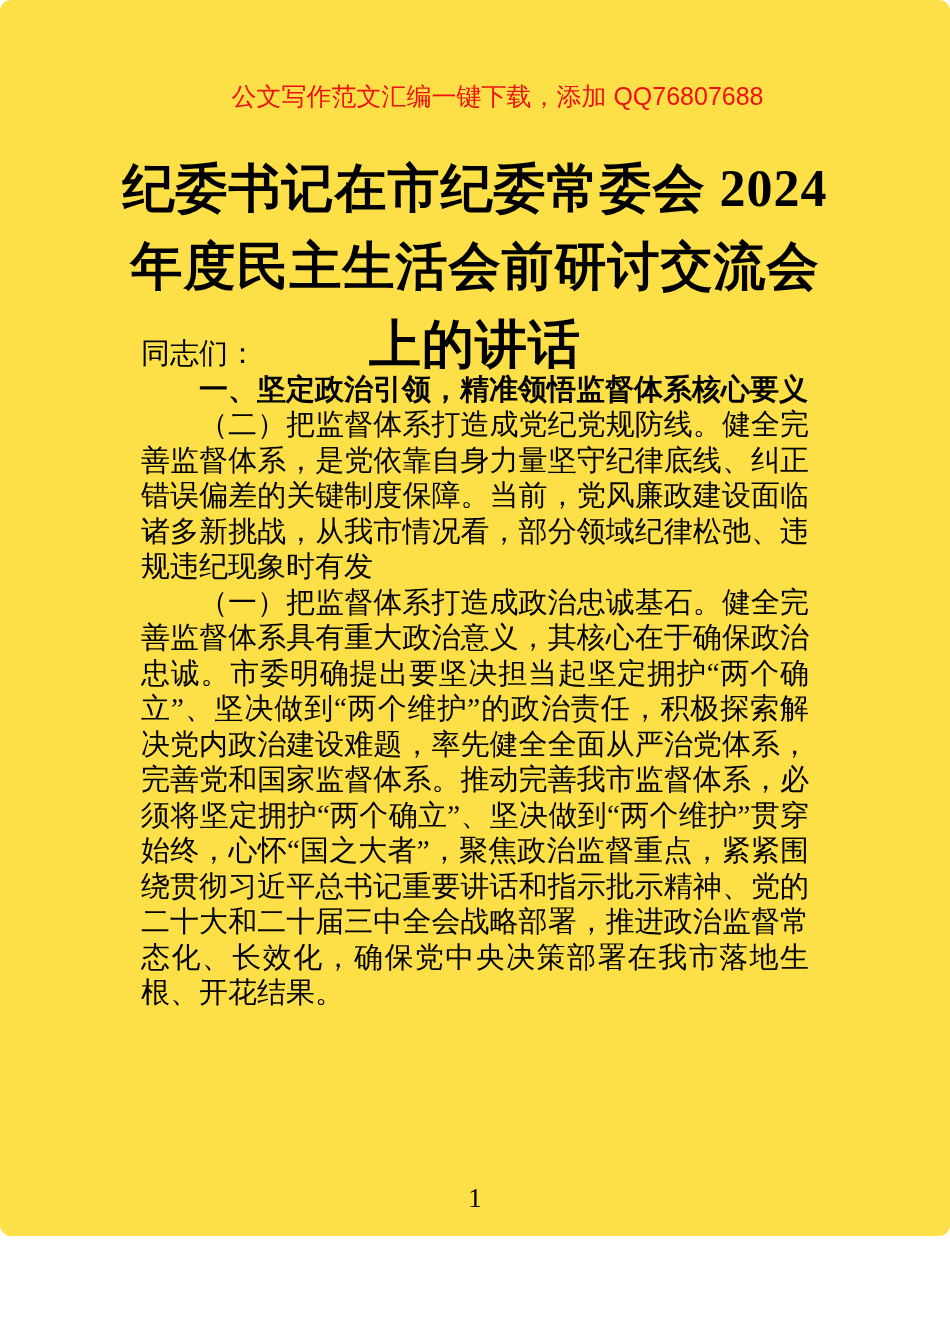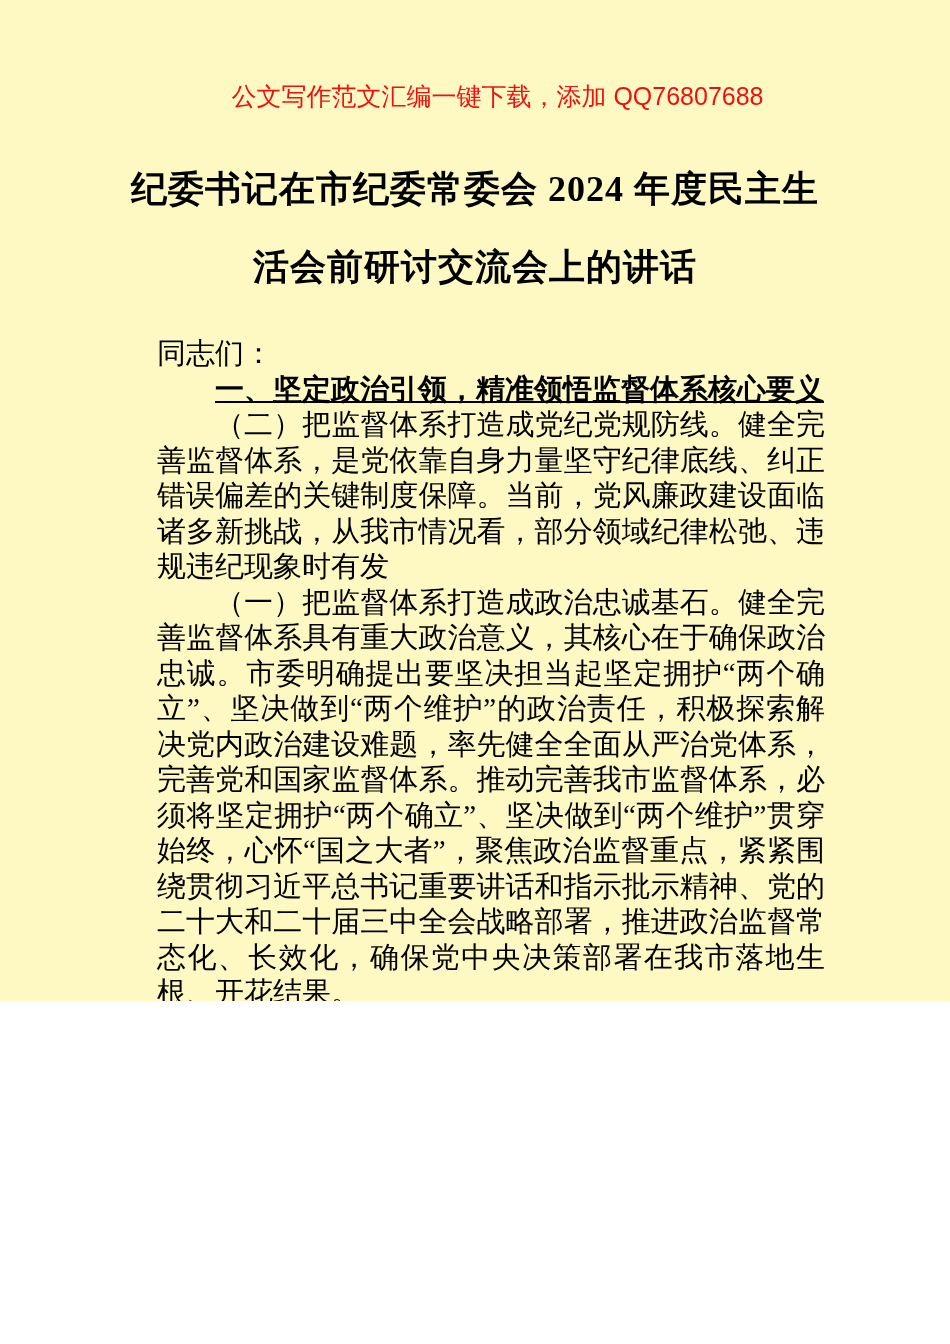--- a/index.html
+++ b/index.html
@@ -10,11 +10,12 @@
   .page {
     position: relative;
     width: 950px;
-    height: 1001px;
-    background: #fef9c3;
+    height: 1236px;
+    background: #fde047;
     overflow: hidden;
     font-family: "Liberation Serif", serif;
     color: #000000;
+    border-radius: 11px;
   }
   .promo {
     position: absolute;

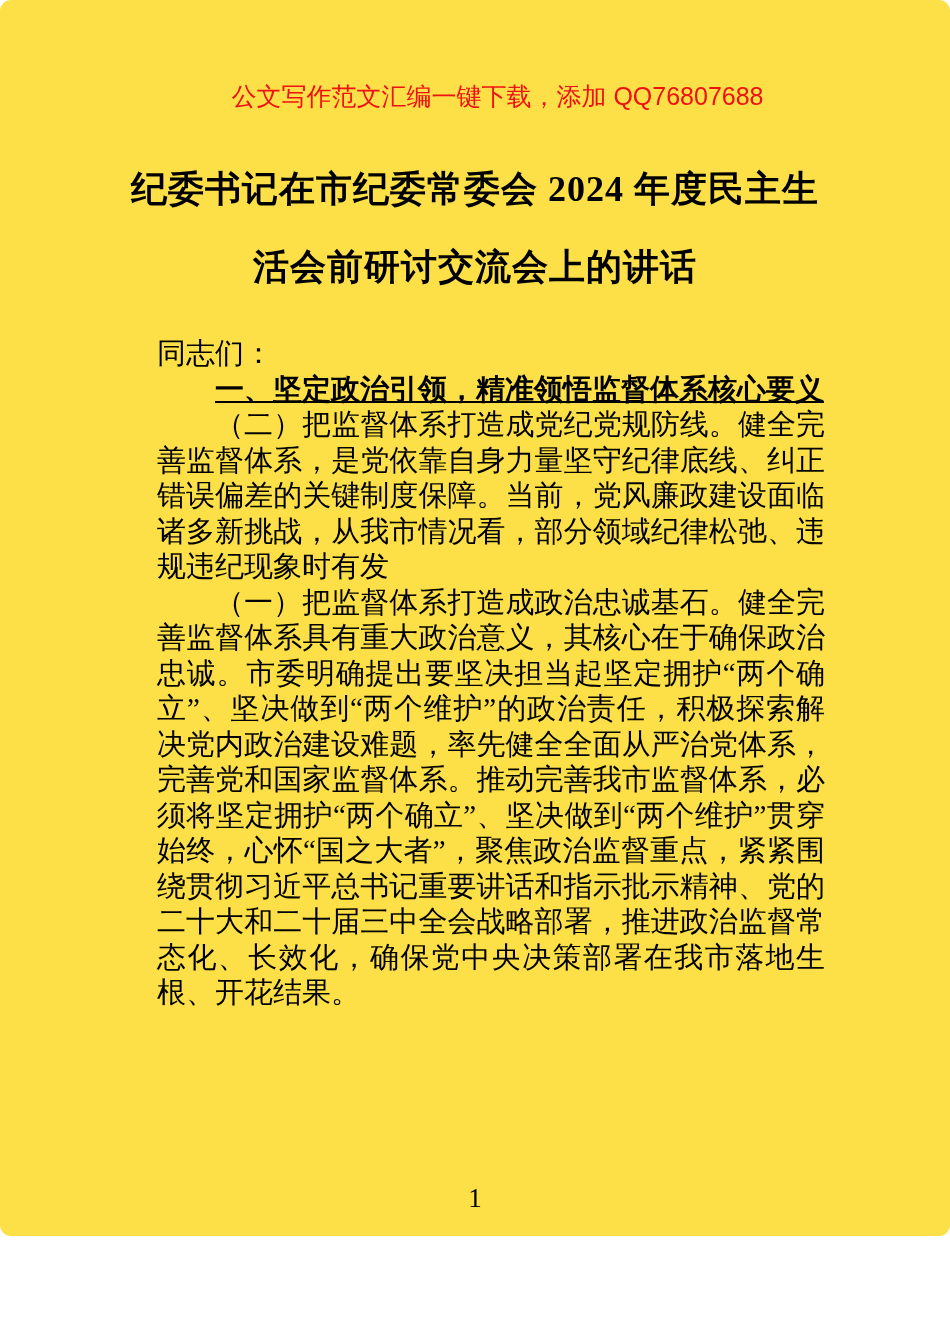--- a/index.html
+++ b/index.html
@@ -37,7 +37,7 @@
     width: 716px;
     text-align: center;
     font-family: "Liberation Serif", serif;
-    font-size: 36px;
+    font-size: 52px;
     font-weight: 700;
     line-height: 78px;
     letter-spacing: 1px;

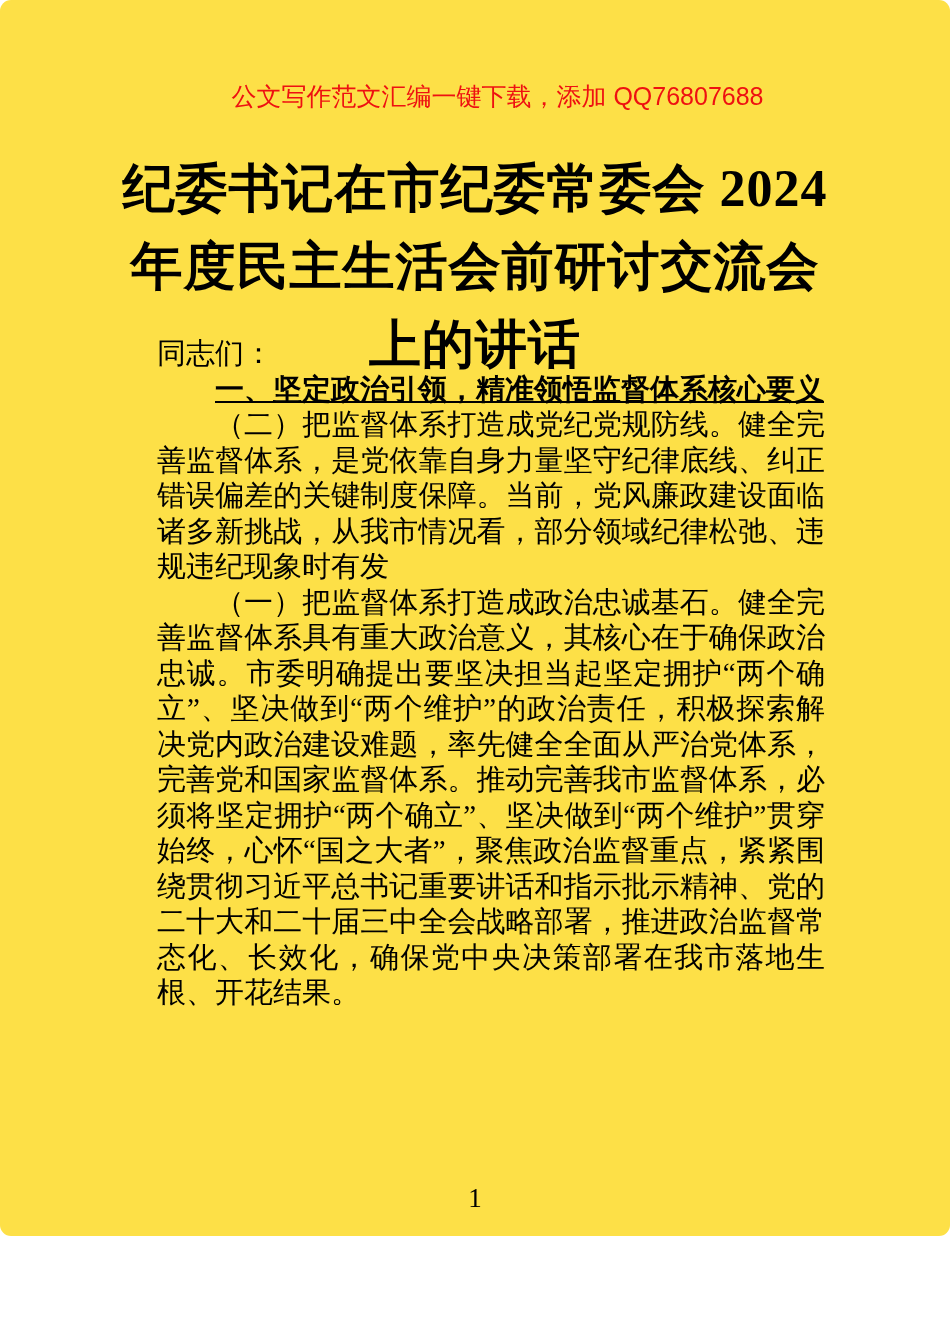--- a/index.html
+++ b/index.html
@@ -50,7 +50,6 @@
     font-size: 29px;
     line-height: 35.5px;
     text-align: justify;
-    margin-left: 16px;
   }
   .body-text p {
     margin: 0;

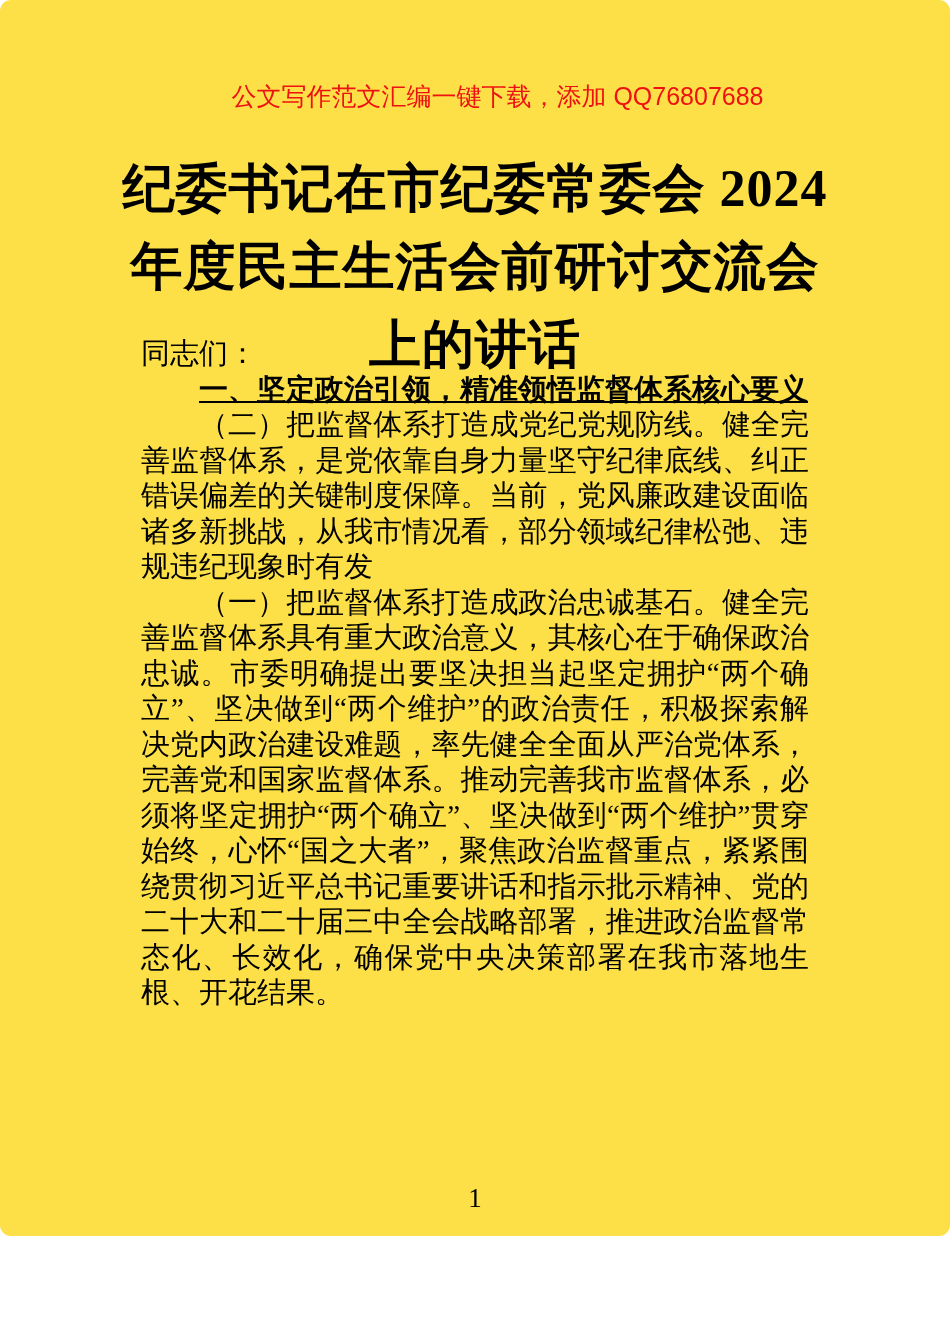--- a/index.html
+++ b/index.html
@@ -68,7 +68,6 @@
     line-height: 35.5px;
     font-weight: 700;
     text-align: left;
-    text-decoration: underline;
   }
   .page-number {
     position: absolute;

